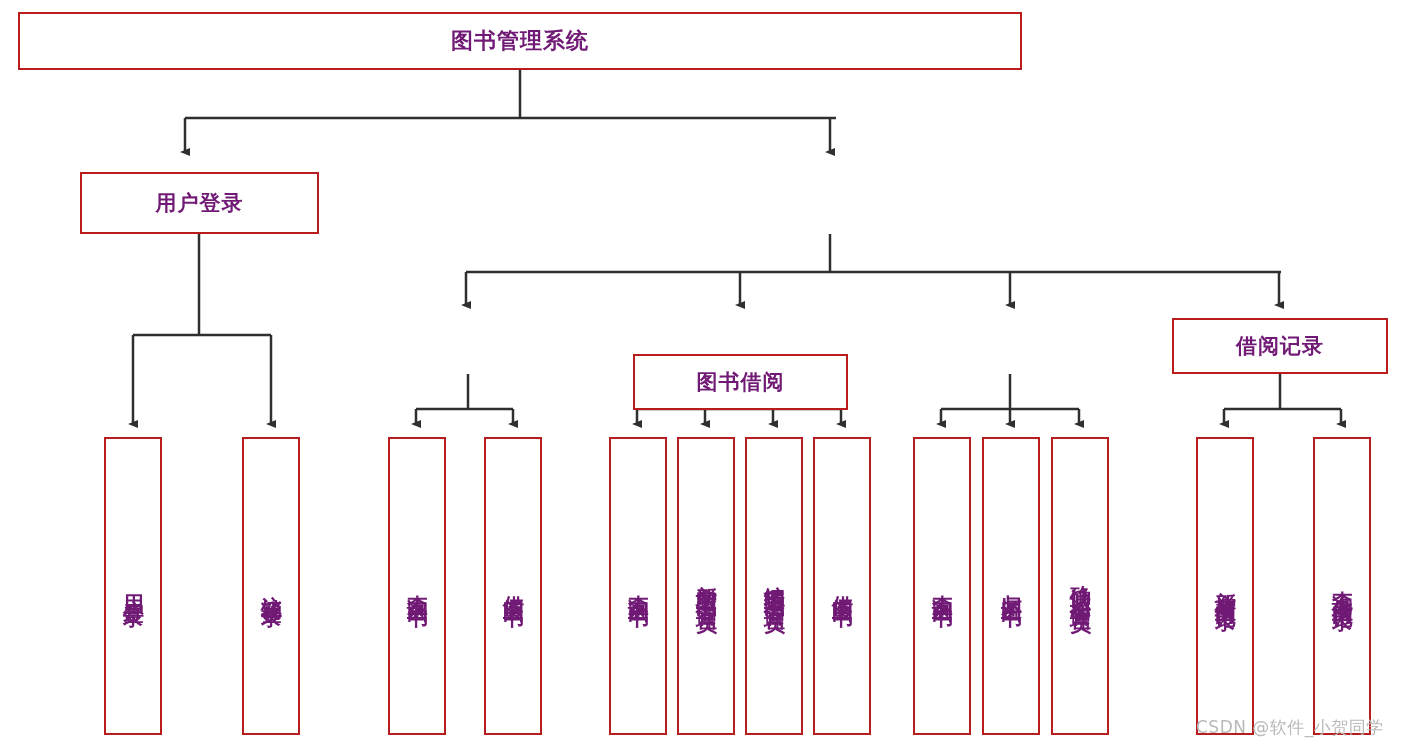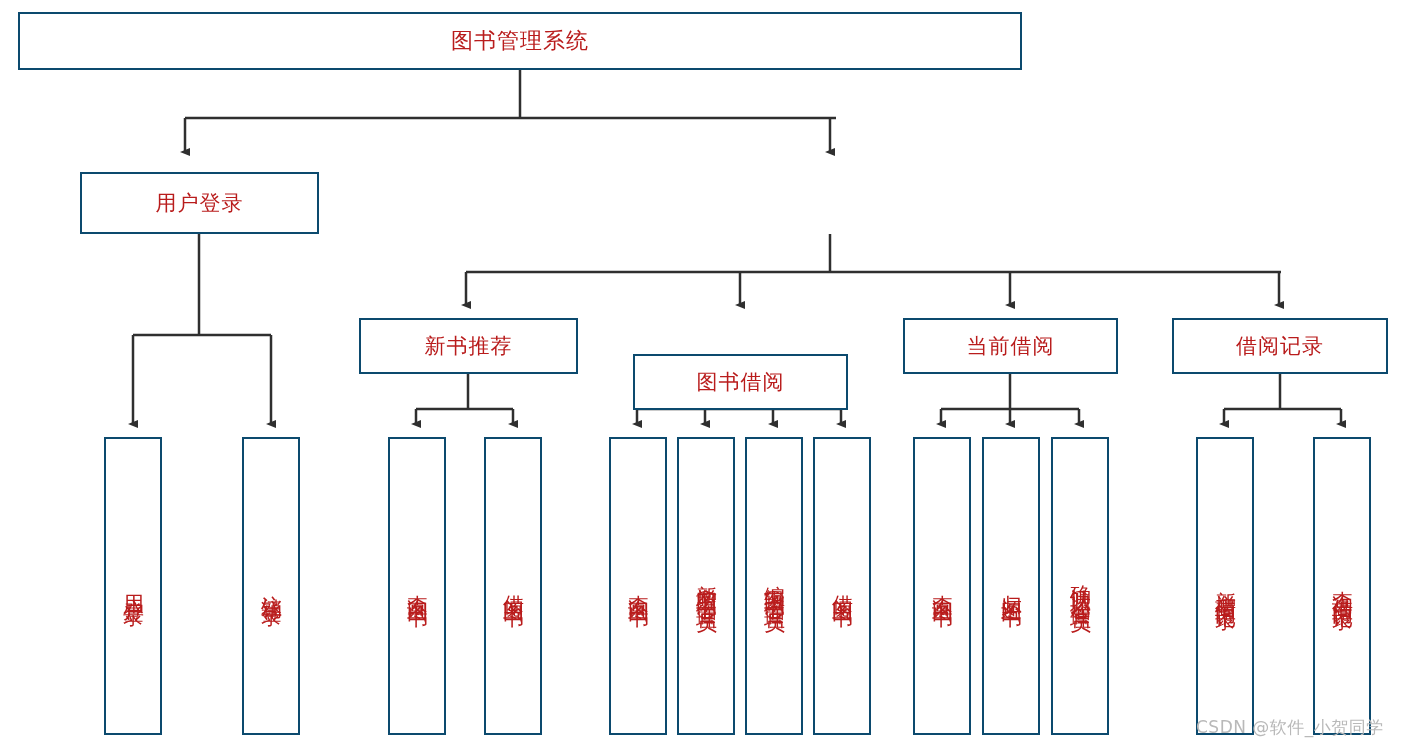--- a/index.html
+++ b/index.html
@@ -20,12 +20,13 @@
   .node {
     position: absolute;
     box-sizing: border-box;
-    border: 2px solid #0c4a6e;
+    border: 2px solid #b91c1c;
     background: #ffffff;
     display: flex;
     align-items: center;
     justify-content: center;
-    color: #b91c1c;
+    color: #701a75;
+    font-weight: bold;
   }
   .node-h {
     font-size: 21px;

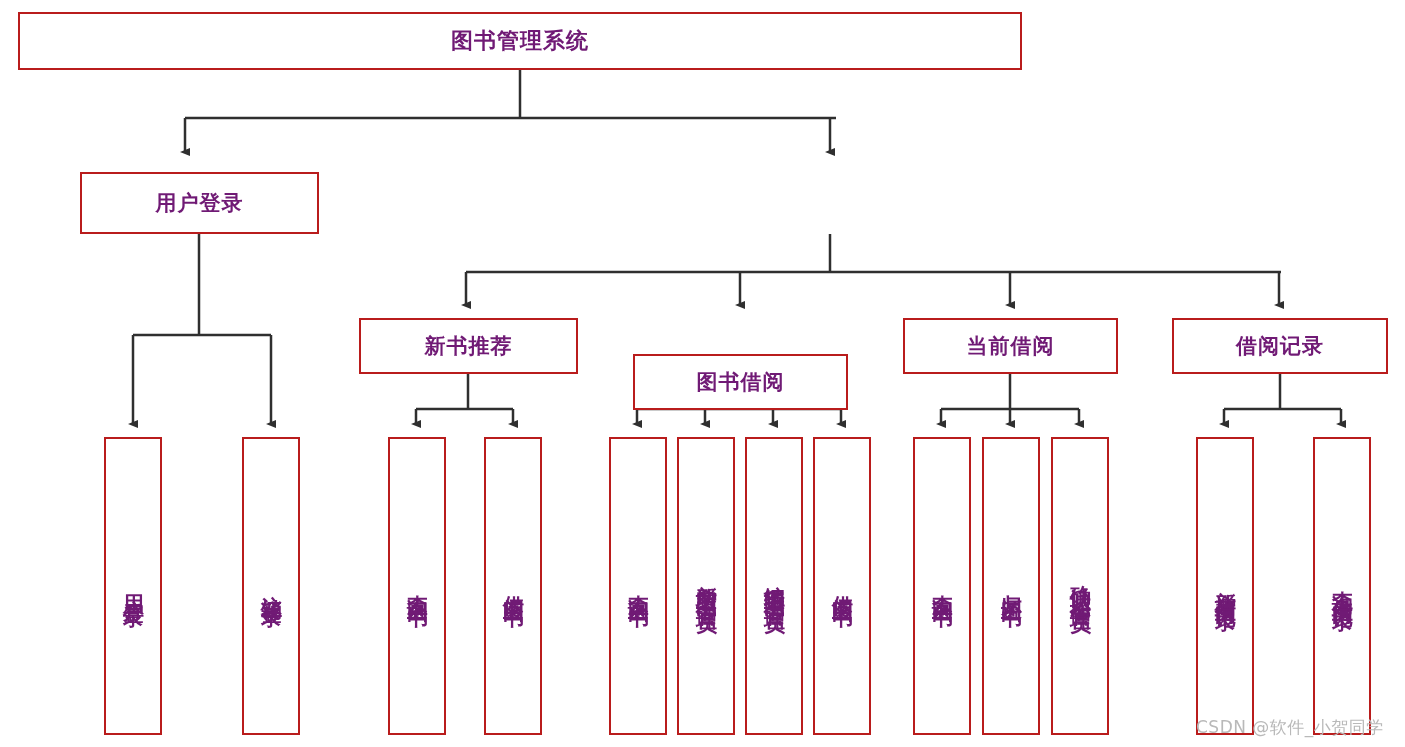--- a/index.html
+++ b/index.html
@@ -132,9 +132,6 @@
     <span>用户登录</span>
   </div>
 
-  <div class="node node-h" style="left:359px; top:318px; width:219px; height:56px;">
-    <span>新书推荐</span>
-  </div>
   <div class="node node-h" style="left:633px; top:318px; width:215px; height:56px;margin-top:36px;">
     <span>图书借阅</span>
   </div>

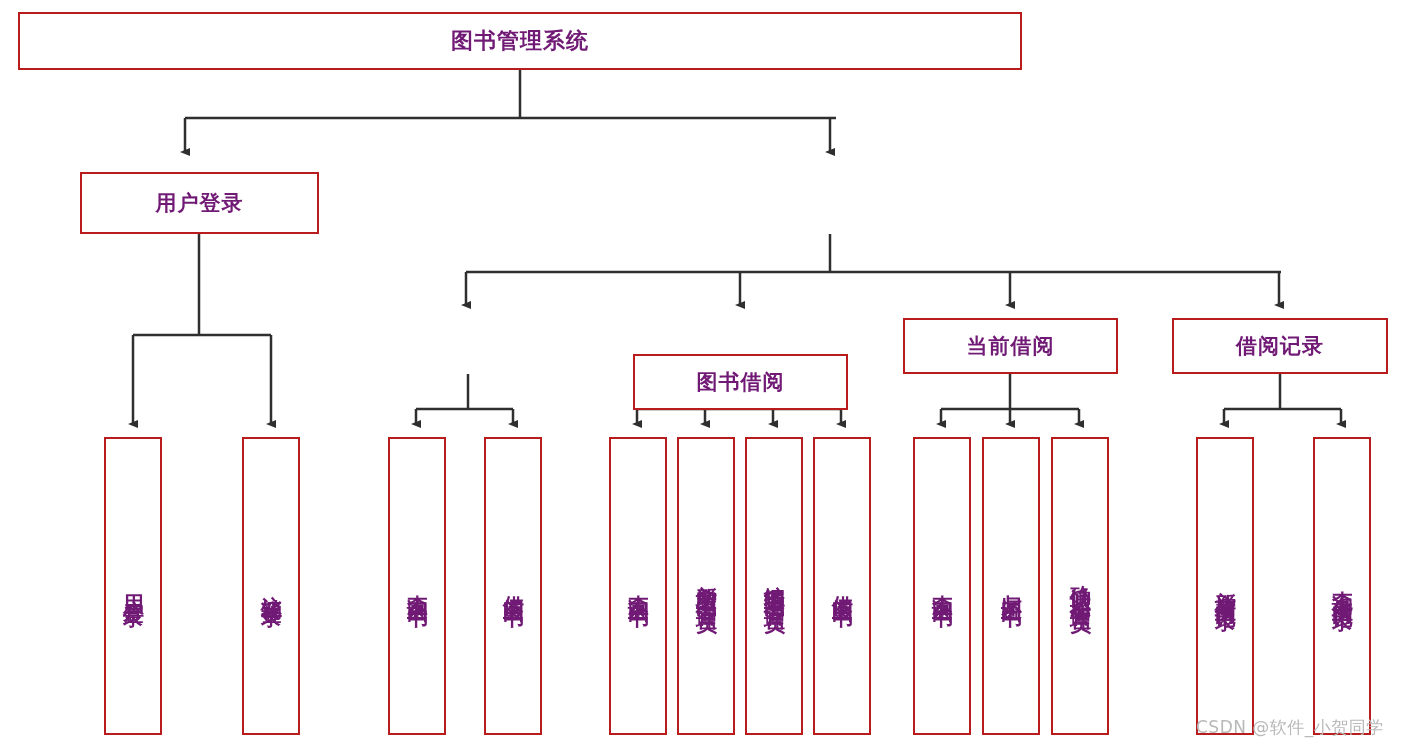--- a/index.html
+++ b/index.html
@@ -135,9 +135,6 @@
   <div class="node node-h" style="left:633px; top:318px; width:215px; height:56px;margin-top:36px;">
     <span>图书借阅</span>
   </div>
-  <div class="node node-h" style="left:903px; top:318px; width:215px; height:56px;">
-    <span>当前借阅</span>
-  </div>
   <div class="node node-h" style="left:1172px; top:318px; width:216px; height:56px;">
     <span>借阅记录</span>
   </div>

